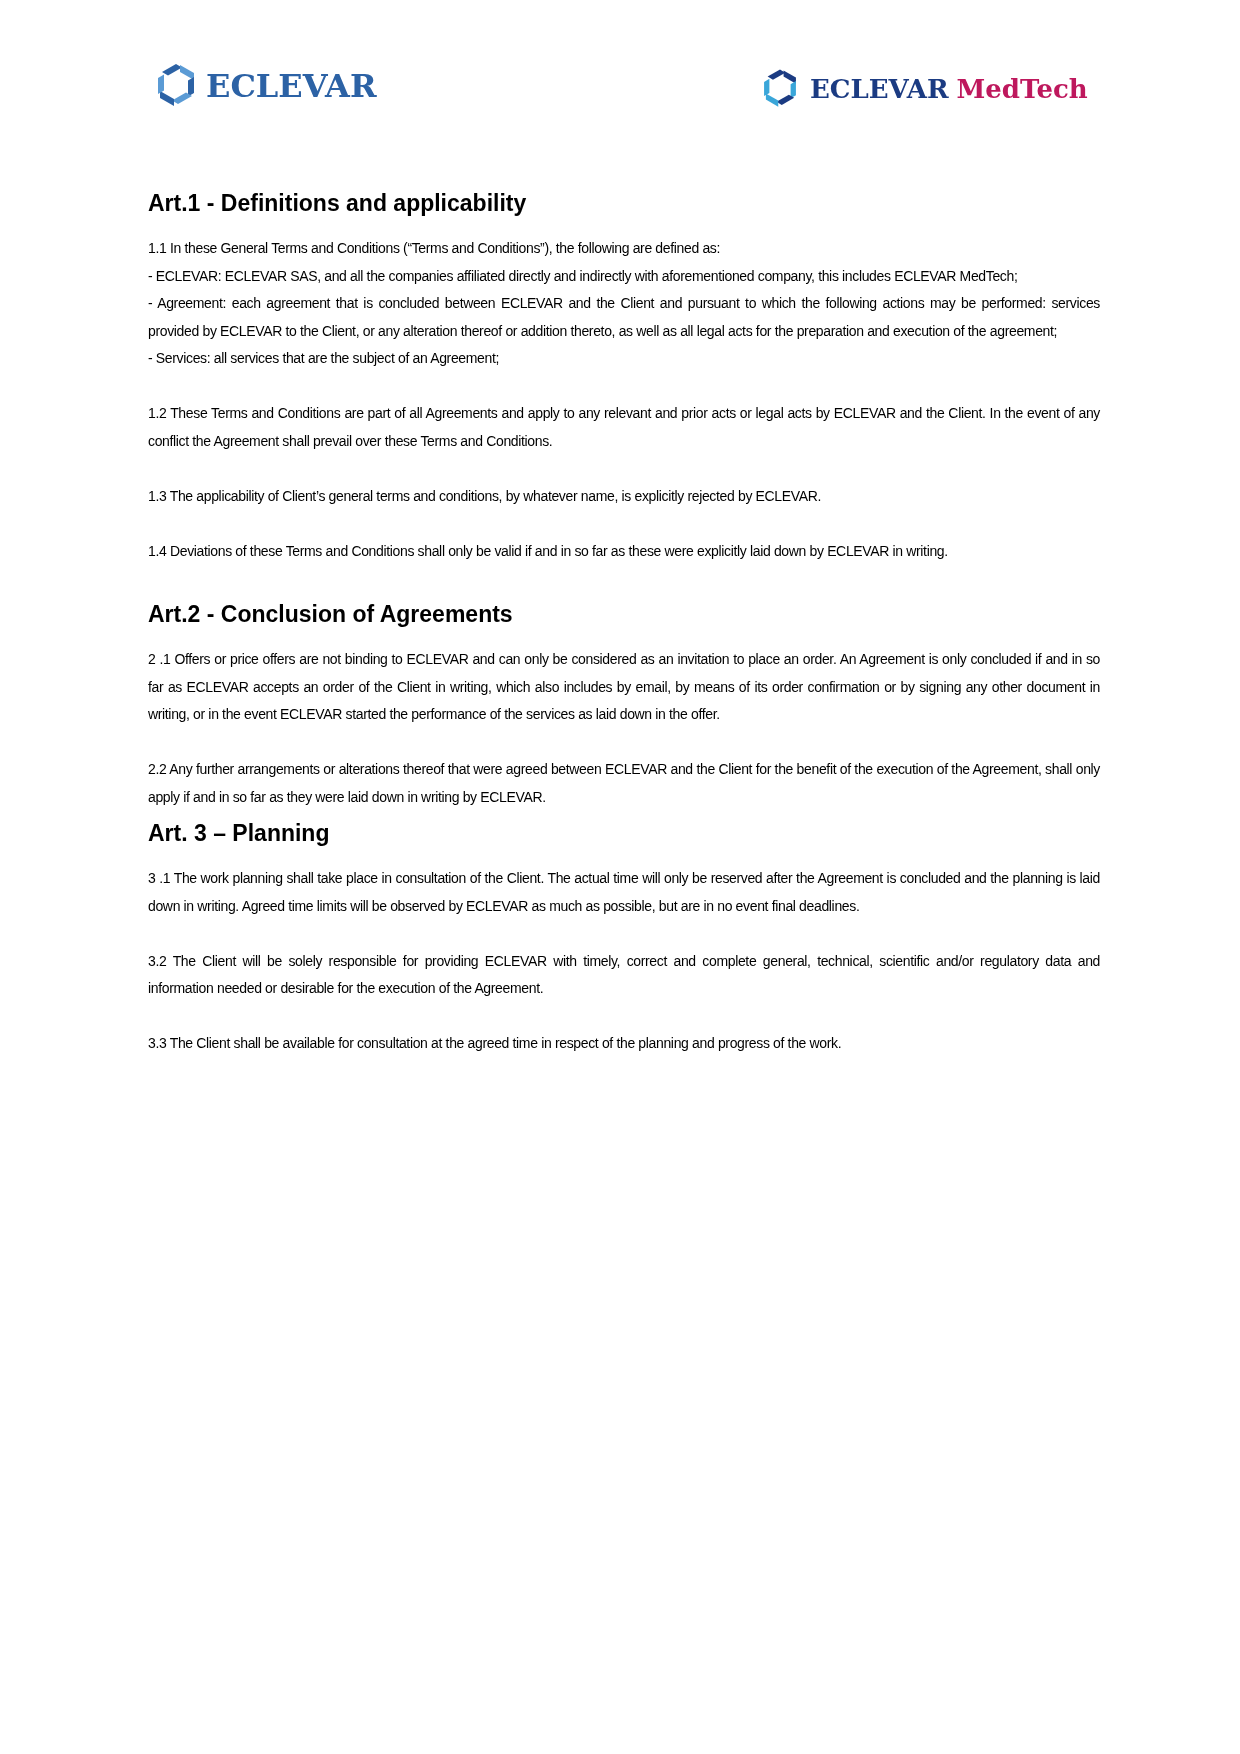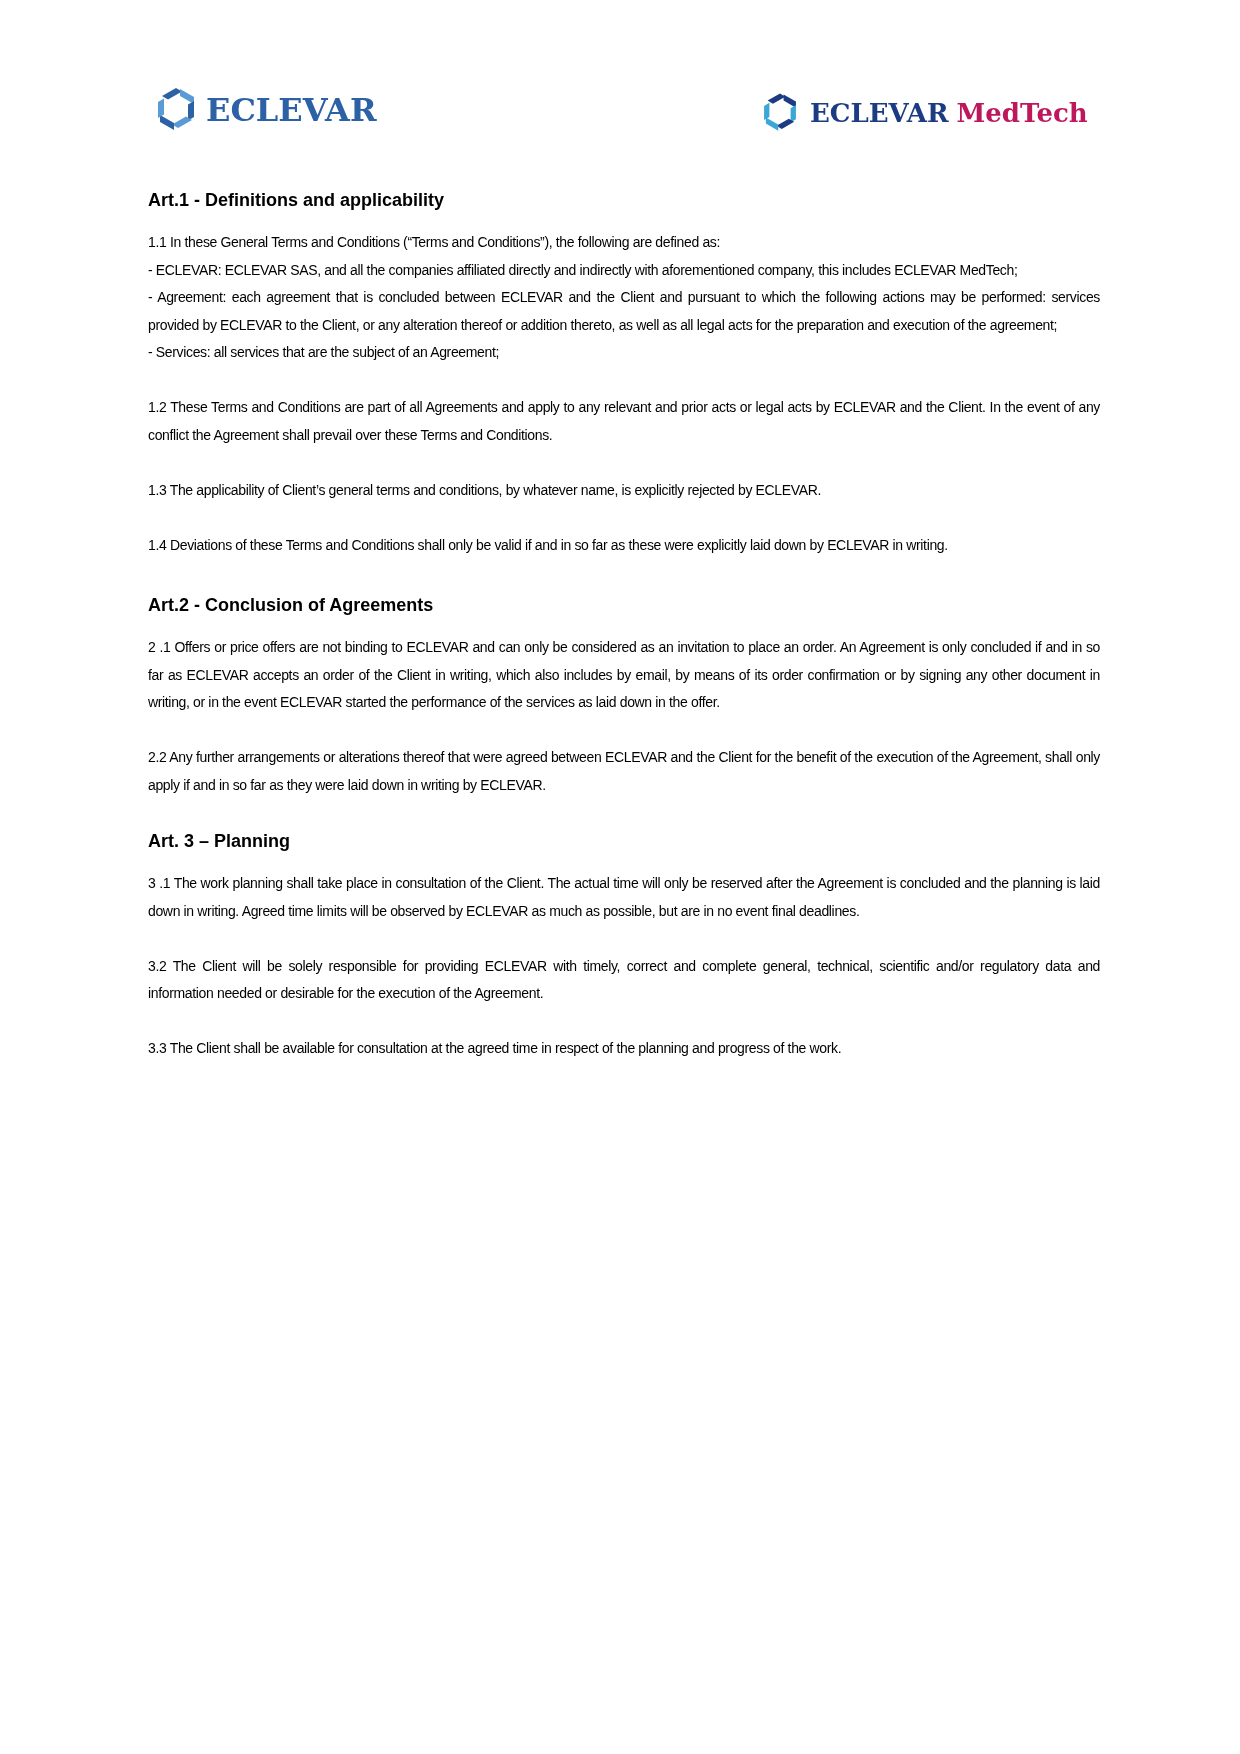--- a/index.html
+++ b/index.html
@@ -5,7 +5,7 @@
     html, body { margin: 0; padding: 0; background: #ffffff; }
     body { width: 1240px; height: 1754px; position: relative; overflow: hidden;
            font-family: "Liberation Sans", sans-serif; color: #000; }
-    .header { position: absolute; top: 80px; left: 0; width: 1240px; height: 70px; }
+    .header { position: absolute; top: 56px; left: 0; width: 1240px; height: 70px; }
     .logo-left { position: absolute; left: 152px; top: 4px; display: flex; align-items: center; }
     .logo-right { position: absolute; left: 758px; top: 10px; display: flex; align-items: center; }
     .logo-text { font-family: "DejaVu Serif", serif; font-weight: bold; letter-spacing: 0px; }

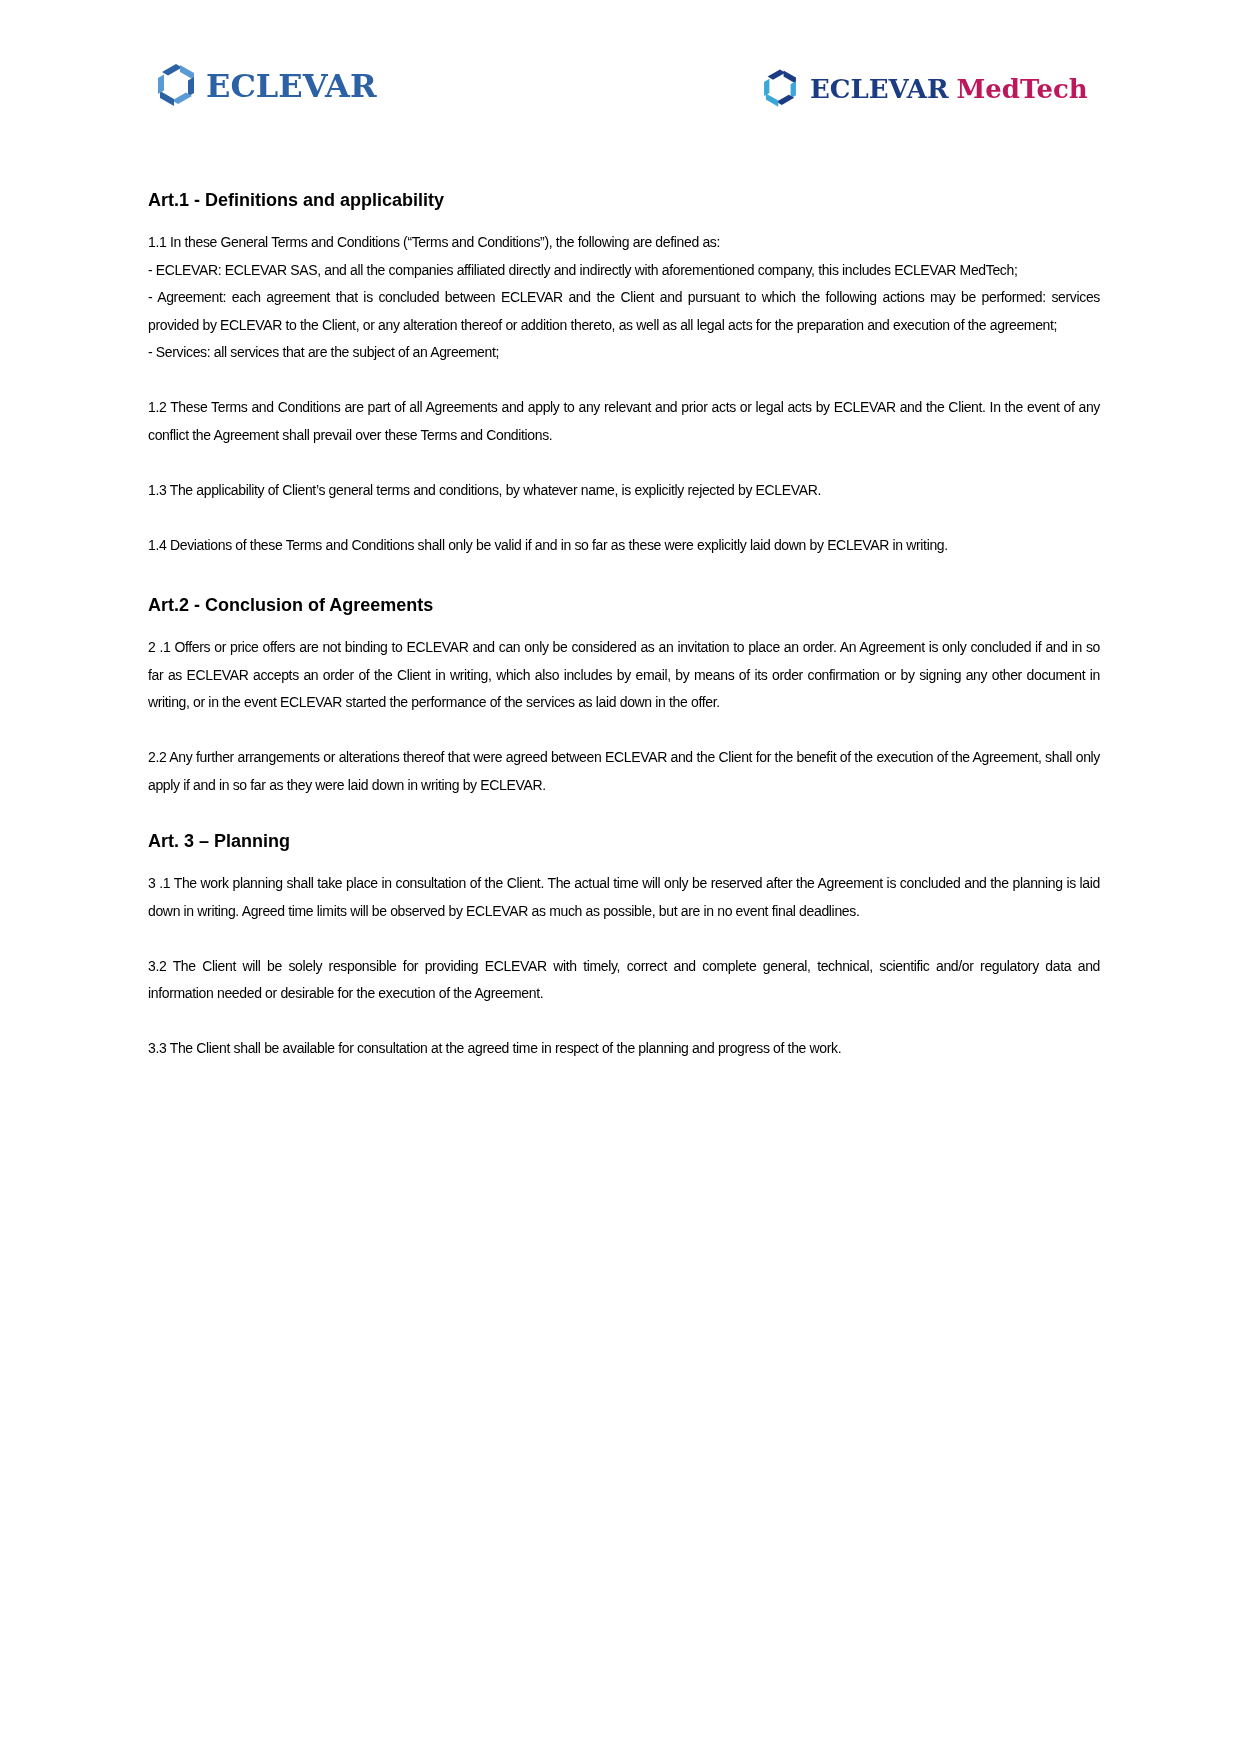--- a/index.html
+++ b/index.html
@@ -17,7 +17,7 @@
     .content { position: absolute; left: 148px; top: 190px; width: 952px;
                font-family: "Liberation Sans", sans-serif; }
     .doc-title { font-weight: bold; font-size: 21px; margin: 0 0 30px 0; letter-spacing: 0.1px; }
-    .art-heading { font-weight: bold; font-size: 18px; margin: 0 0 18px 0; }
+    .art-heading { font-weight: bold; font-size: 23px; margin: 0 0 18px 0; }
     p { font-size: 14px; line-height: 27.5px; margin: 0; text-align: justify;
         font-stretch: condensed; letter-spacing: -0.35px; }
     .clause { margin-bottom: 27.5px; }

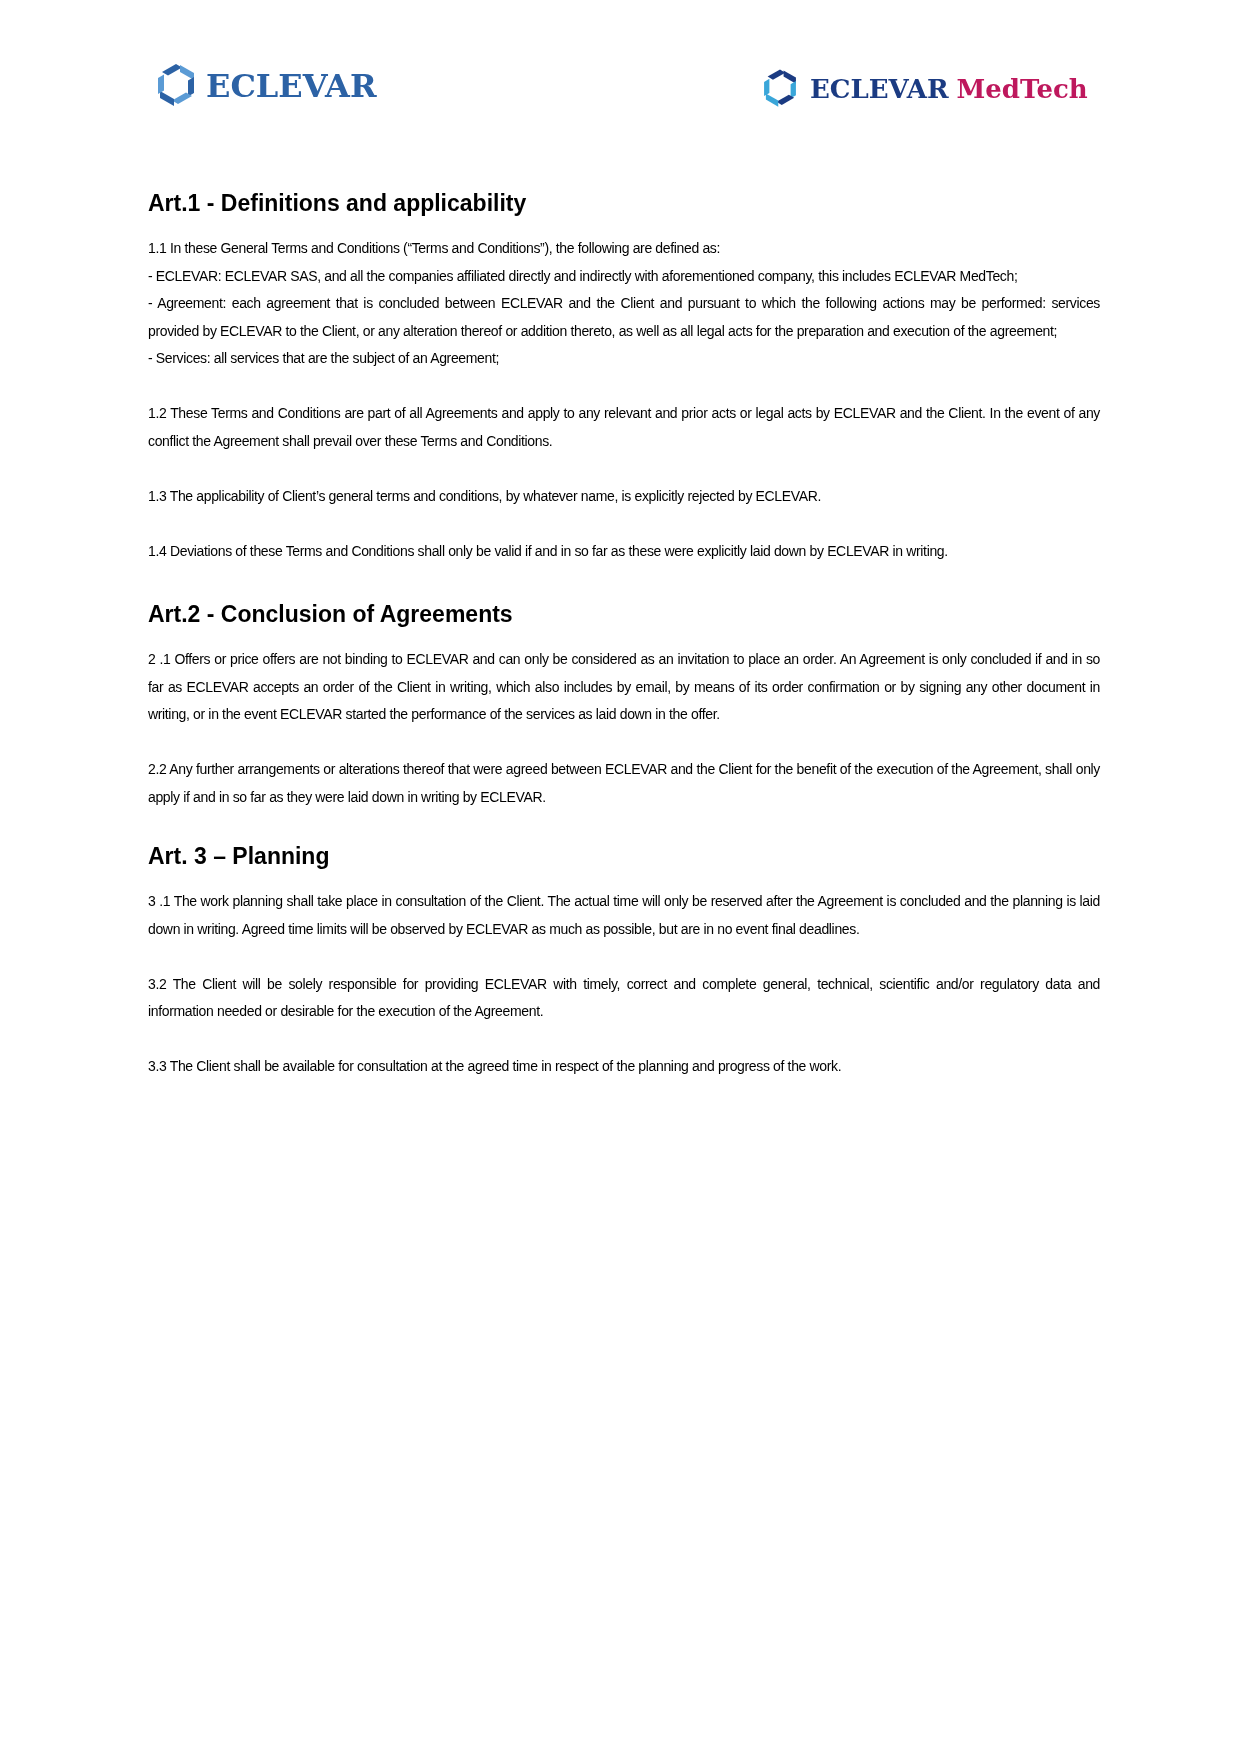--- a/index.html
+++ b/index.html
@@ -72,7 +72,7 @@
   <section>
     <div class="art-heading">Art.2 - Conclusion of Agreements</div>
     <p class="clause">2 .1 Offers or price offers are not binding to ECLEVAR and can only be considered as an invitation to place an order. An Agreement is only concluded if and in so far as ECLEVAR accepts an order of the Client in writing, which also includes by email, by means of its order confirmation or by signing any other document in writing, or in the event ECLEVAR started the performance of the services as laid down in the offer.</p>
-    <p class="clause" style="margin-bottom:32px">2.2 Any further arrangements or alterations thereof that were agreed between ECLEVAR and the Client for the benefit of the execution of the Agreement, shall only apply if and in so far as they were laid down in writing by ECLEVAR.</p>
+    <p class="clause" style="margin-bottom:9px">2.2 Any further arrangements or alterations thereof that were agreed between ECLEVAR and the Client for the benefit of the execution of the Agreement, shall only apply if and in so far as they were laid down in writing by ECLEVAR.</p>
   </section>
 
   <section>

